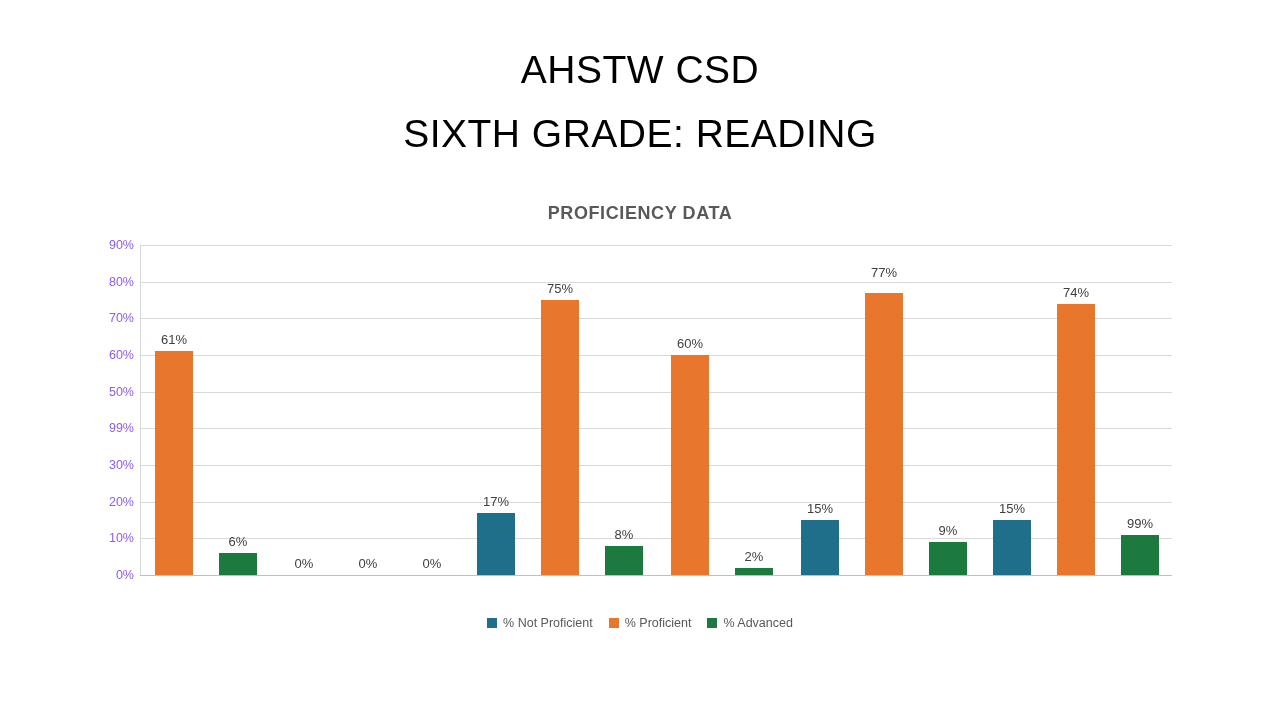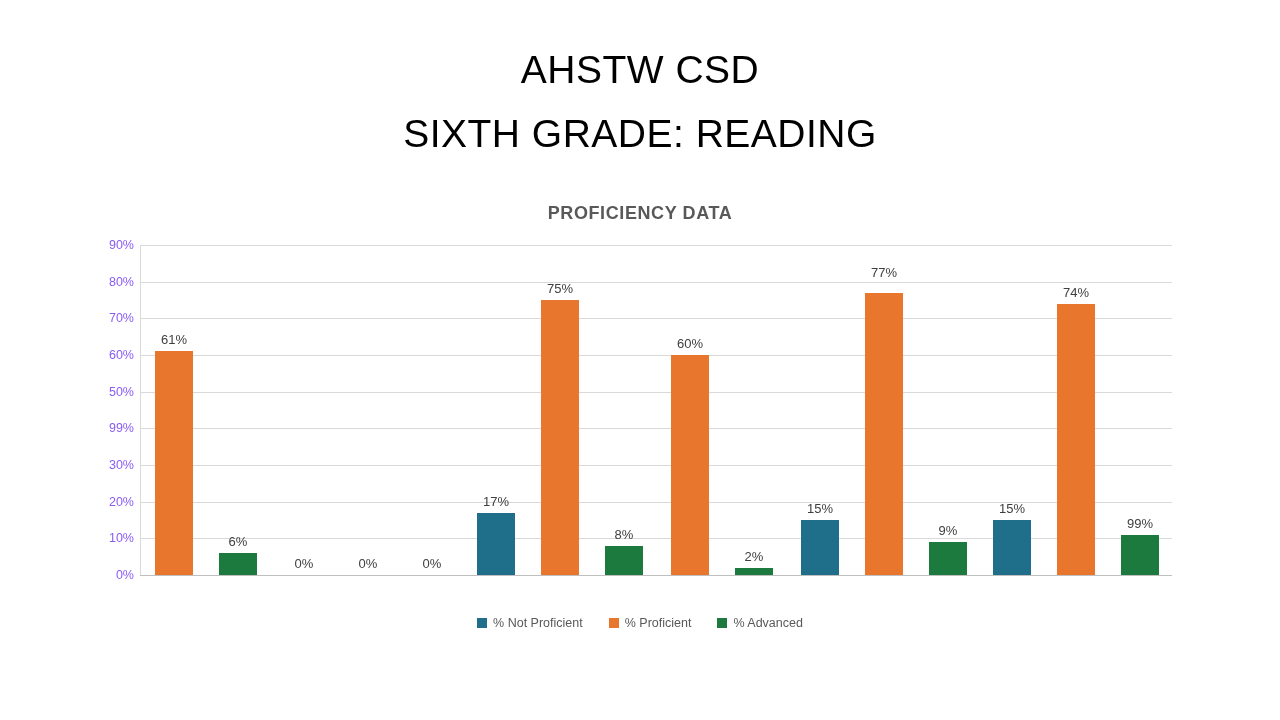--- a/index.html
+++ b/index.html
@@ -145,7 +145,7 @@
     display: flex;
     justify-content: center;
     align-items: center;
-    gap: 26px;
+    gap: 16px;
   }
   .legend-item {
     display: flex;

